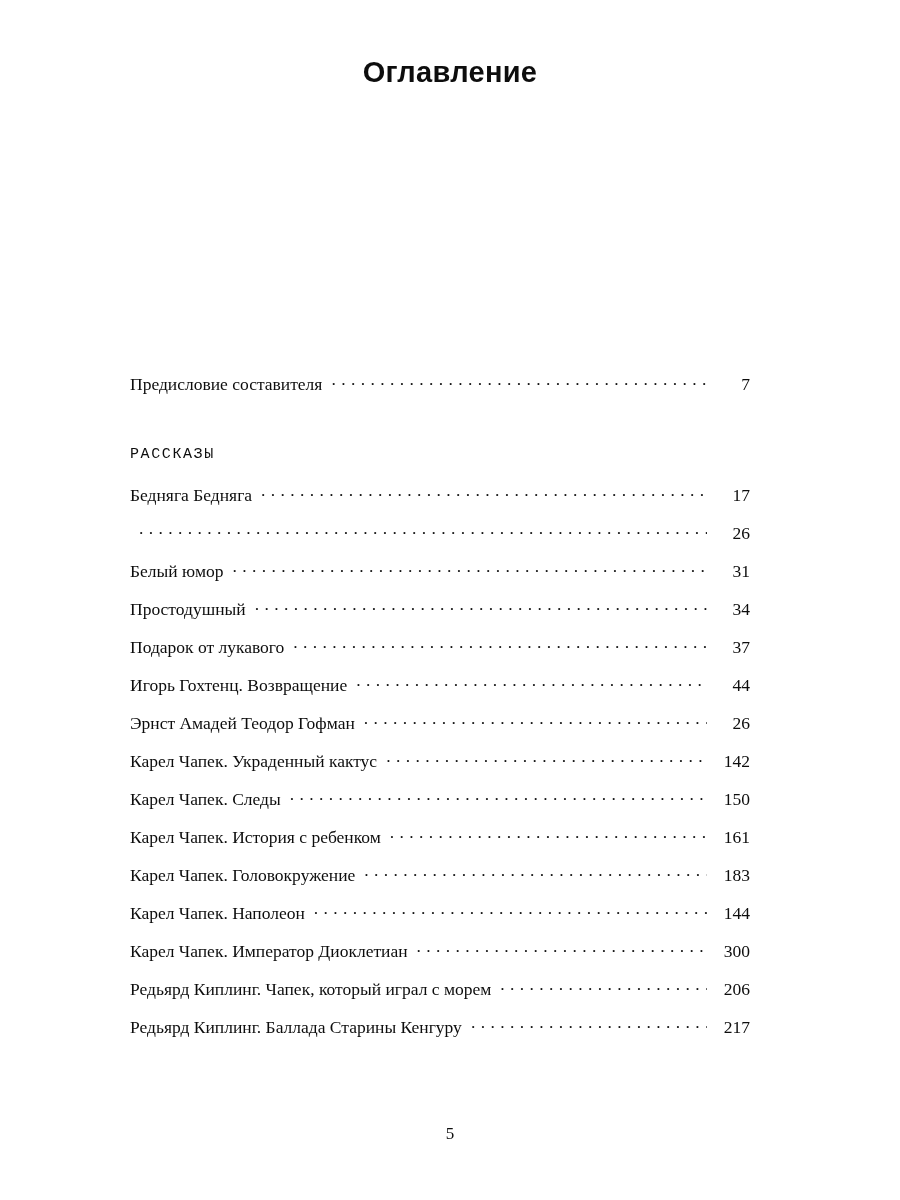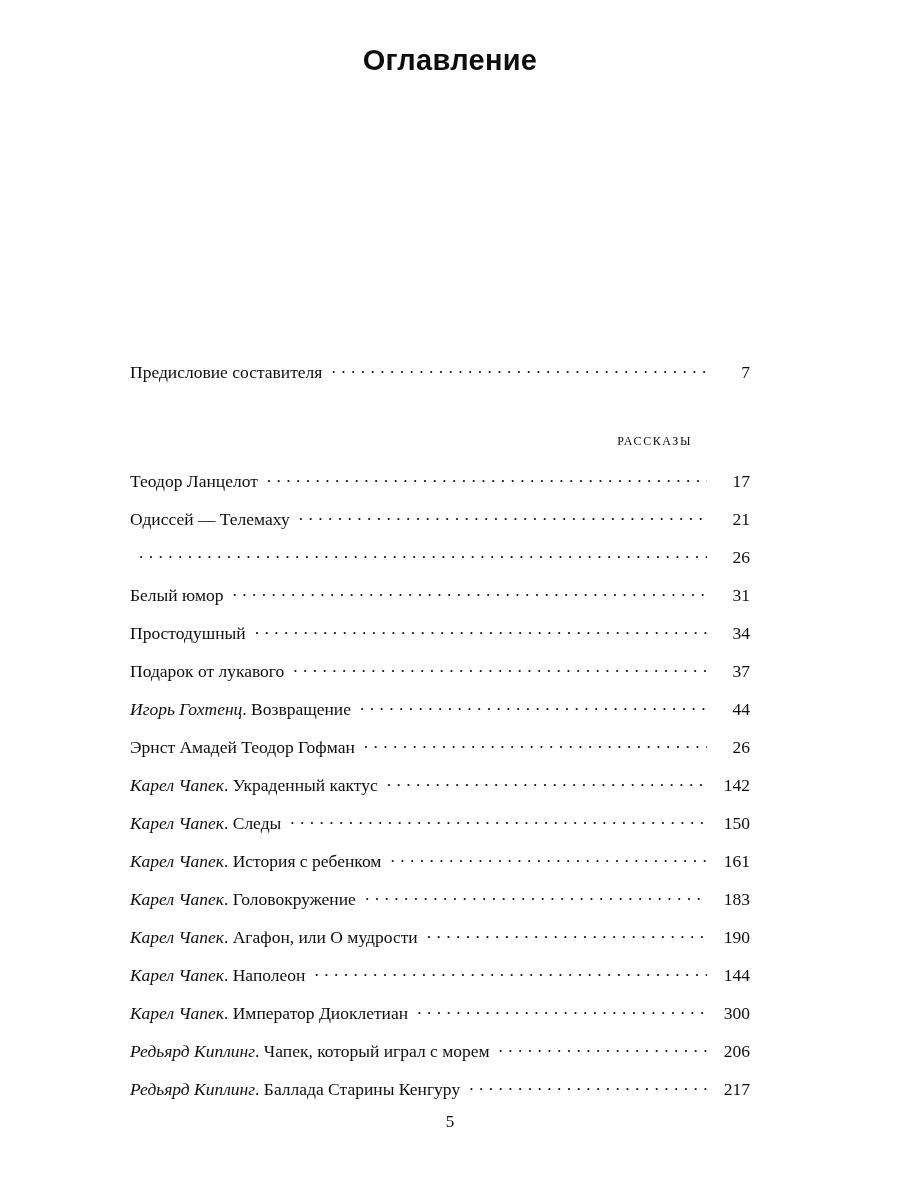--- a/index.html
+++ b/index.html
@@ -26,7 +26,7 @@
     font-weight: bold;
     font-size: 29px;
     letter-spacing: 0.3px;
-    margin: 4px;
+    margin: 16px;
     padding-top: 40px;
   }
   .toc {

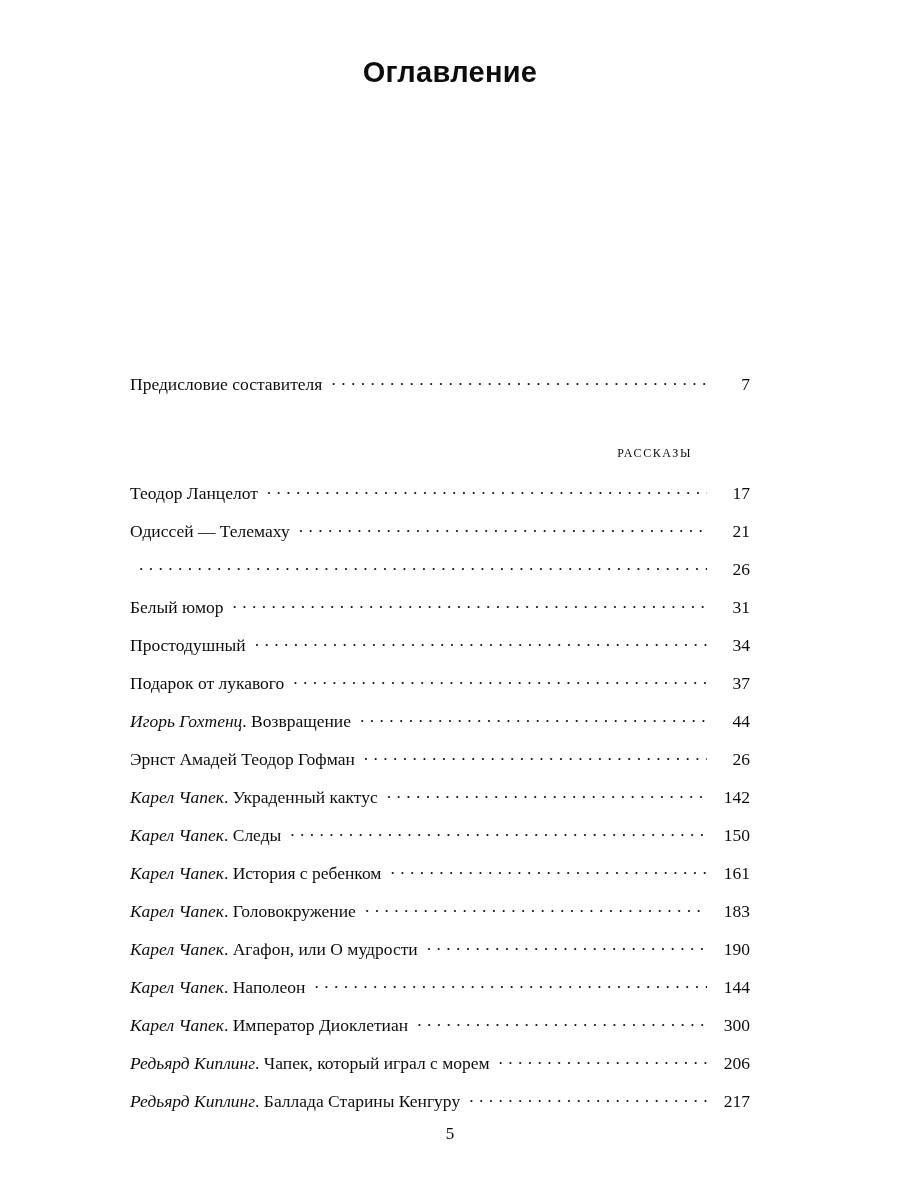--- a/index.html
+++ b/index.html
@@ -36,10 +36,10 @@
     width: 620px;
   }
   .section-head {
-    font-family: Liberation Serif, serif;
-    font-size: 12px;
+    font-family: Liberation Mono, monospace;
+    font-size: 15px;
     letter-spacing: 1.6px;
-    text-align: right;
+    text-align: left;
     margin: 0;
     padding: 0;
   }

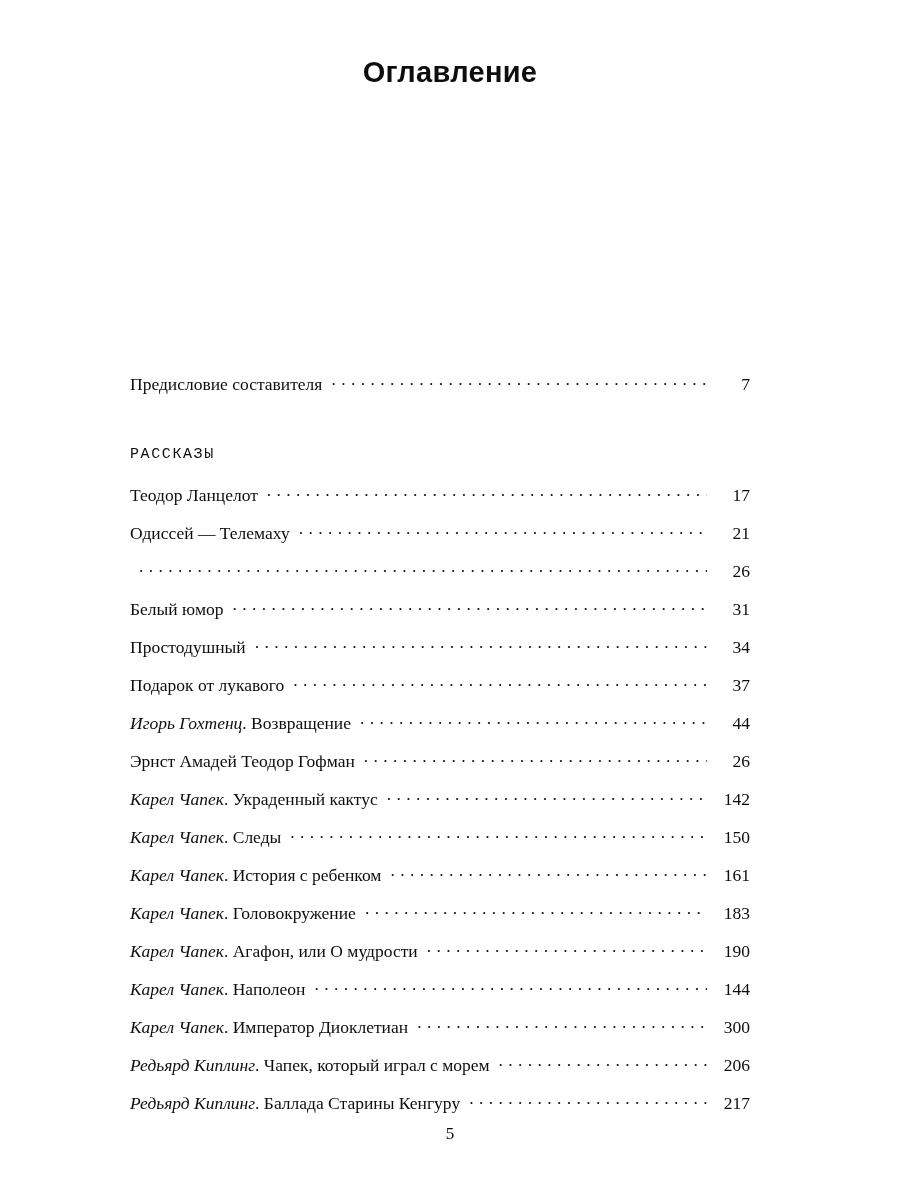--- a/index.html
+++ b/index.html
@@ -125,7 +125,7 @@
     <div>
 
       <div class="entry">
-        <span class="txt"><span class="it"></span><span>Теодор Ланцелот</span></span>
+        <span class="txt"><span class="it"></span><span>Бедняга Бедняга</span></span>
         <span class="leader"></span>
         <span class="pg">17</span>
       </div>

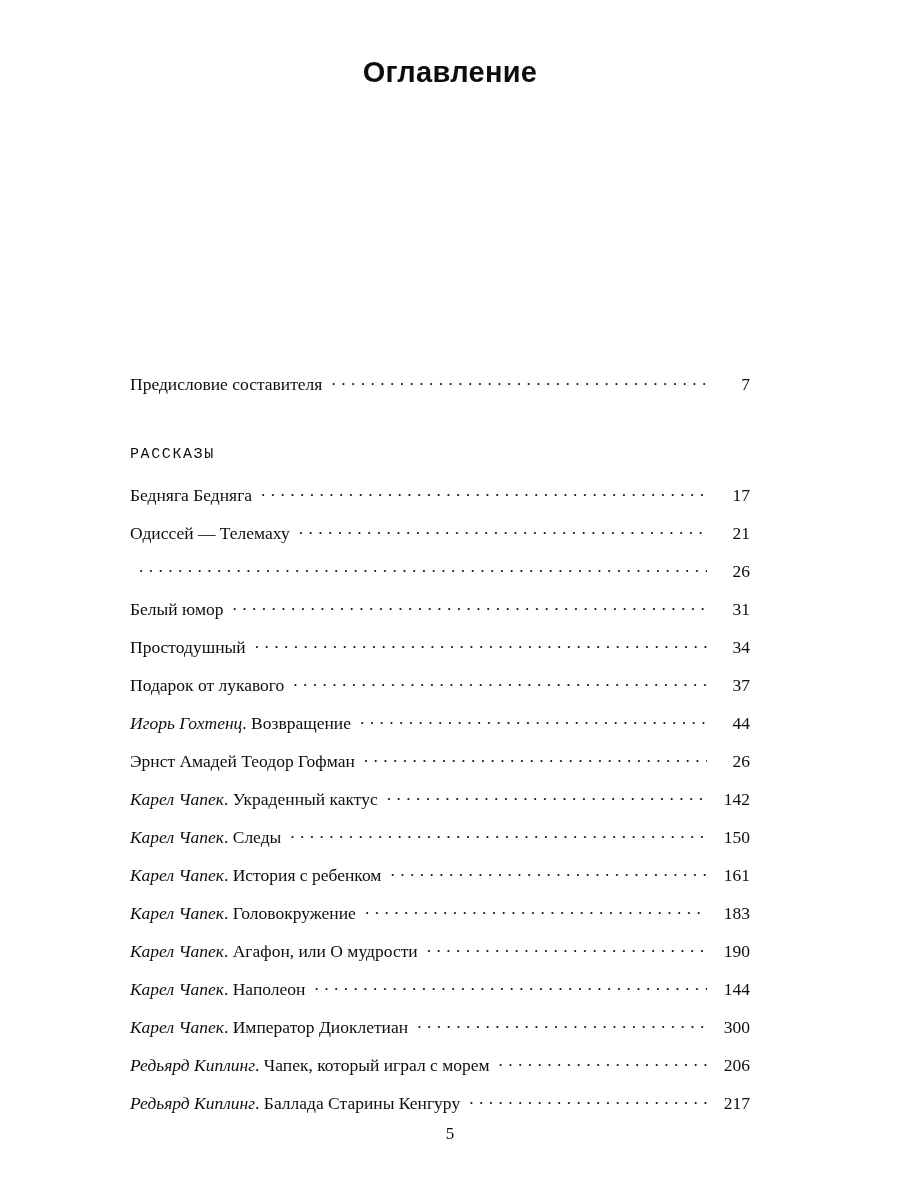--- a/index.html
+++ b/index.html
@@ -130,11 +130,6 @@
         <span class="pg">17</span>
       </div>
 
-      <div class="entry">
-        <span class="txt"><span class="it"></span><span>Одиссей — Телемаху</span></span>
-        <span class="leader"></span>
-        <span class="pg">21</span>
-      </div>
 
       <div class="entry">
         <span class="leader"></span>

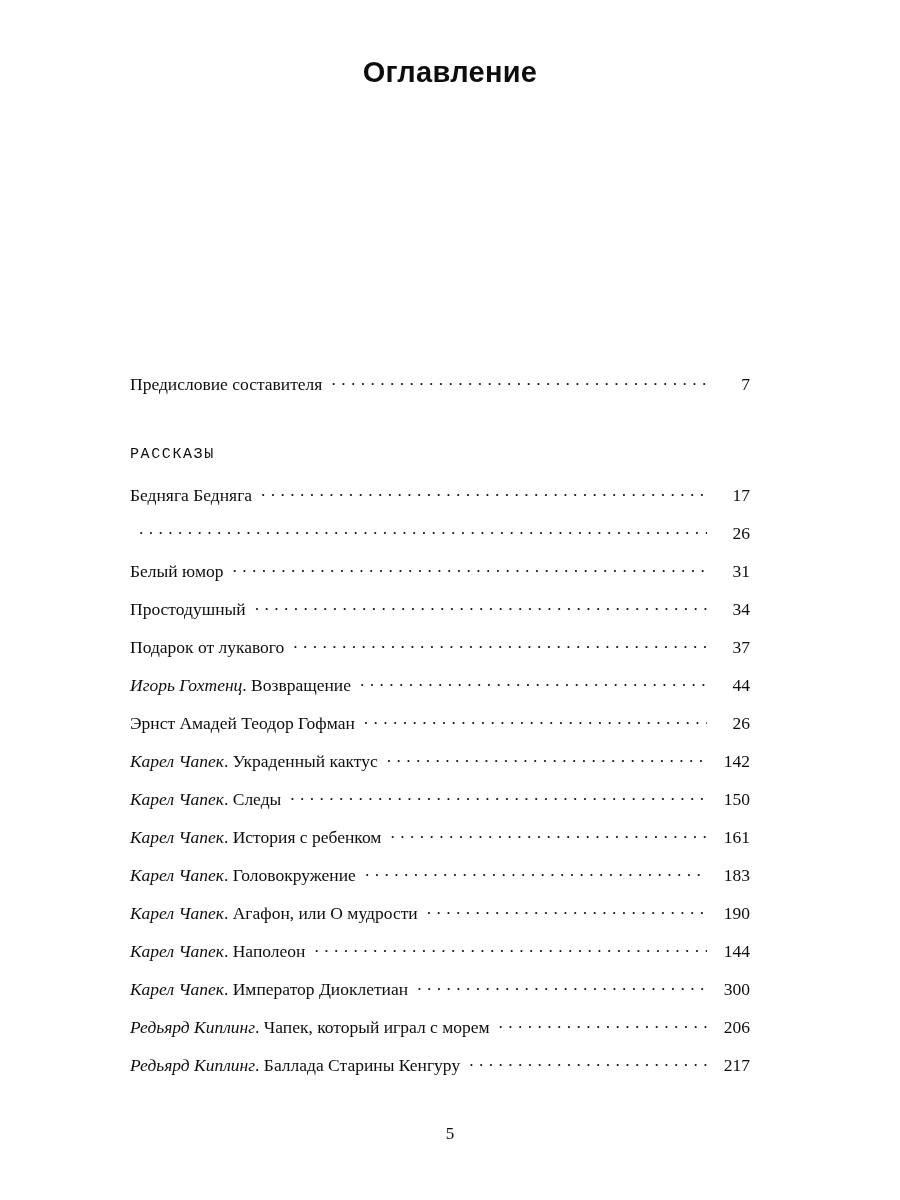--- a/index.html
+++ b/index.html
@@ -64,7 +64,6 @@
     white-space: nowrap;
   }
   .entry .txt .it {
-    font-style: italic;
     margin-top: 44px;
   }
   .leader {

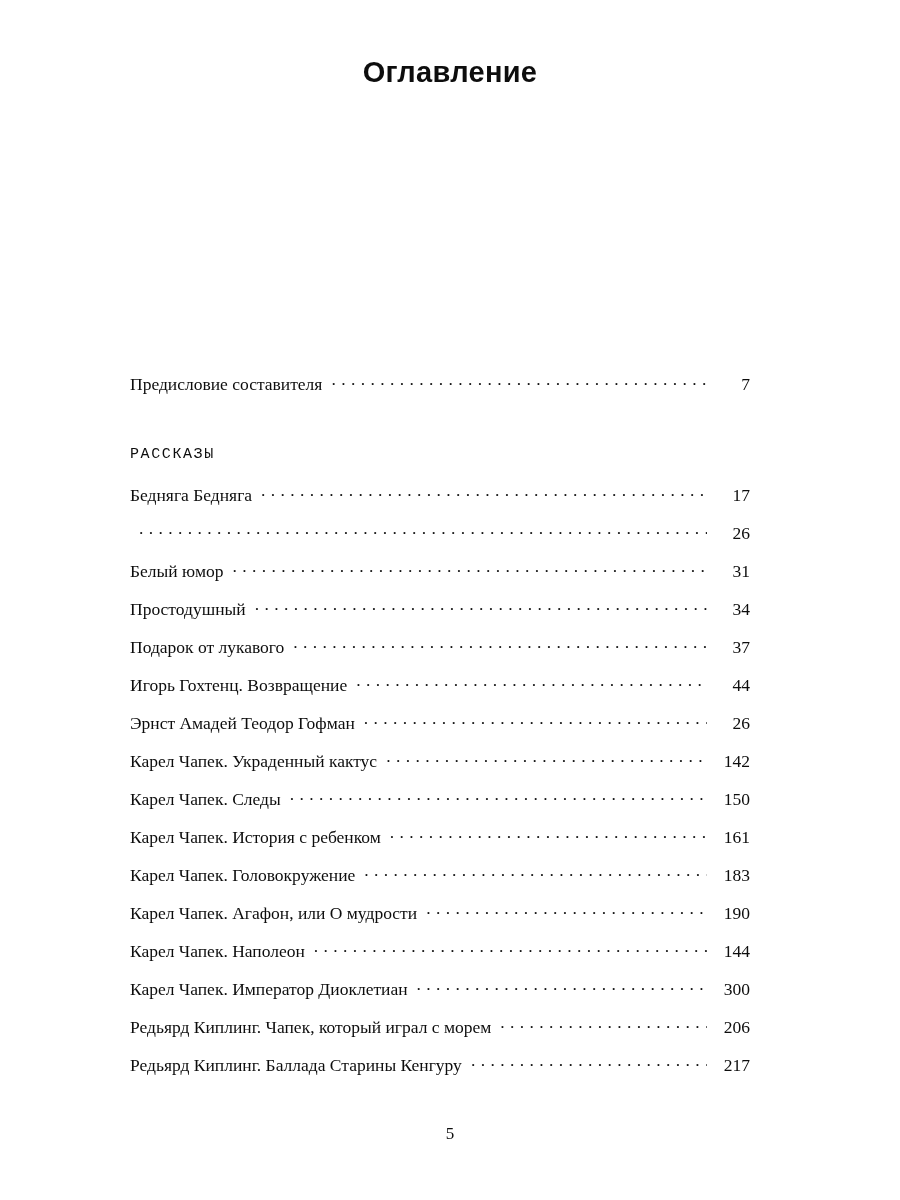--- a/index.html
+++ b/index.html
@@ -195,11 +195,6 @@
         <span class="pg">183</span>
       </div>
 
-      <div class="entry">
-        <span class="txt"><span class="it">Карел Чапек</span><span>. Агафон, или О мудрости</span></span>
-        <span class="leader"></span>
-        <span class="pg">190</span>
-      </div>
 
       <div class="entry">
         <span class="txt"><span class="it">Карел Чапек</span><span>. Наполеон</span></span>

